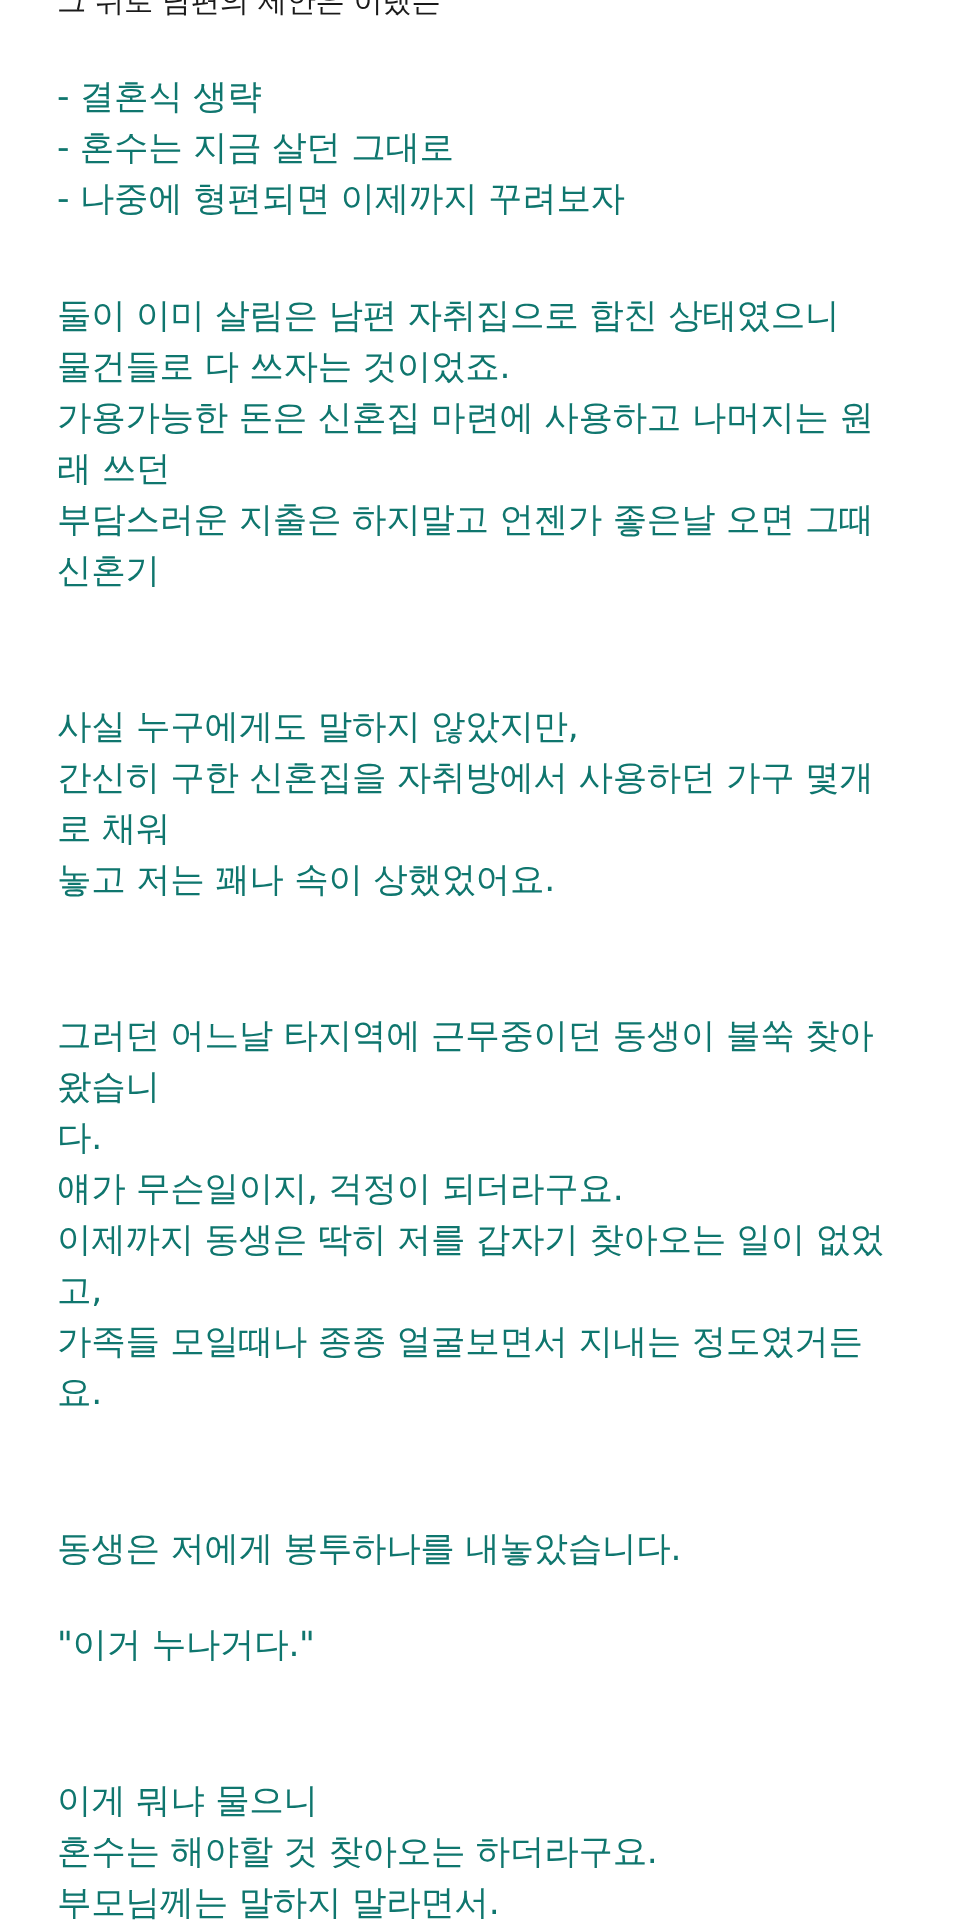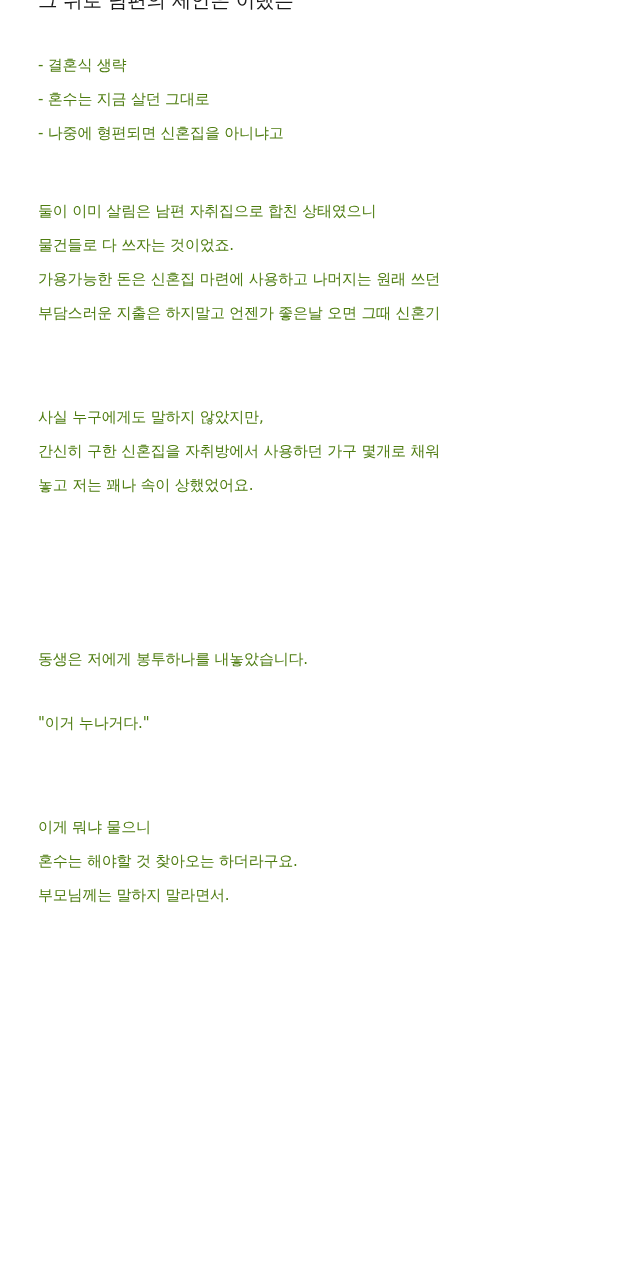--- a/index.html
+++ b/index.html
@@ -38,9 +38,9 @@
     margin: 0;
   }
   .line {
-    font-size: 15px;
+    font-size: 23px;
     line-height: 34px;
-    color: #4d7c0f;
+    color: #0f766e;
     letter-spacing: -0.2px;
     white-space: pre-wrap;
   }

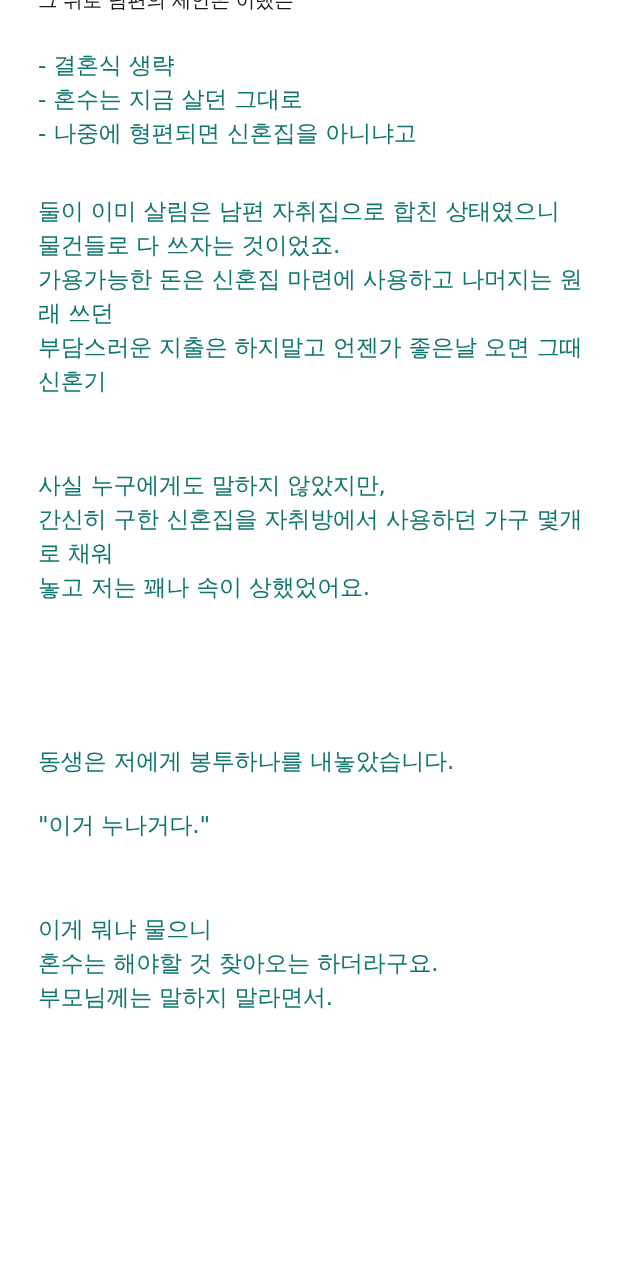--- a/index.html
+++ b/index.html
@@ -62,7 +62,7 @@
   <div class="block">
     <div class="line">- 결혼식 생략</div>
     <div class="line">- 혼수는 지금 살던 그대로</div>
-    <div class="line">- 나중에 형편되면 신혼집을 아니냐고</div>
+    <div class="line">- 나중에 형편되면 이제까지 꾸려보자</div>
   </div>
 
   <div class="gap-md"></div>

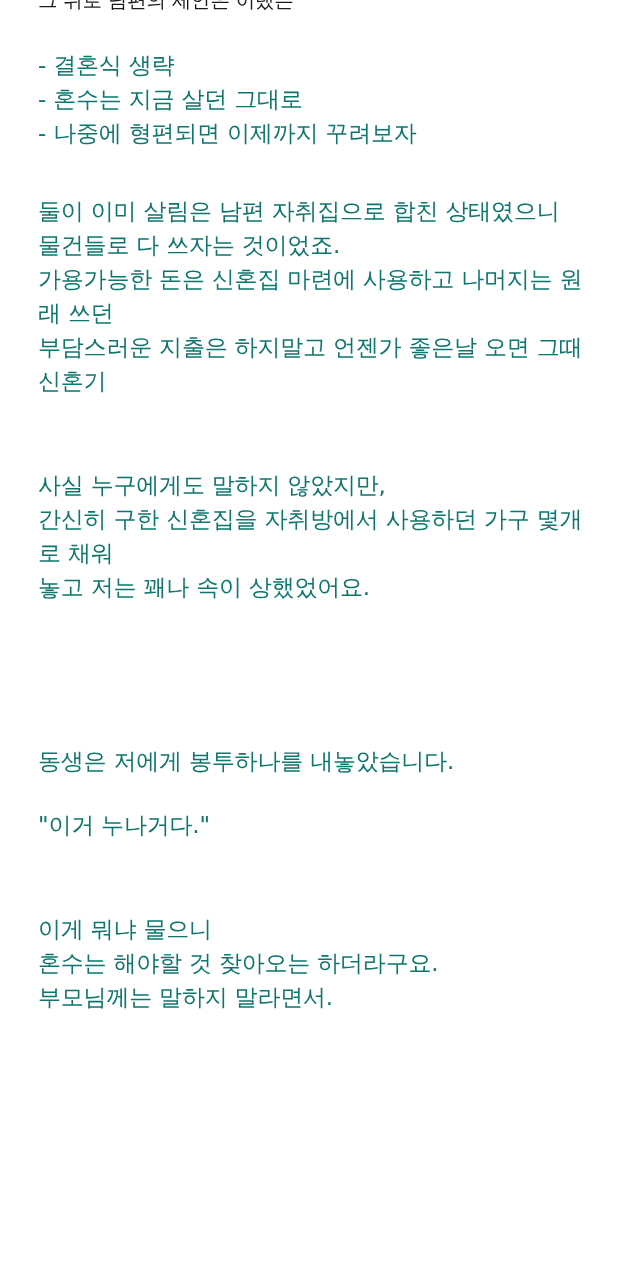--- a/index.html
+++ b/index.html
@@ -84,6 +84,13 @@
 
   <div class="gap-xl"></div>
 
+  <div class="block">
+    <div class="line">그러던 어느날 타지역에 근무중이던 동생이 불쑥 찾아왔습니</div>
+    <div class="line">다.</div>
+    <div class="line">얘가 무슨일이지, 걱정이 되더라구요.</div>
+    <div class="line">이제까지 동생은 딱히 저를 갑자기 찾아오는 일이 없었고,</div>
+    <div class="line">가족들 모일때나 종종 얼굴보면서 지내는 정도였거든요.</div>
+  </div>
 
   <div class="gap-xl"></div>
 

